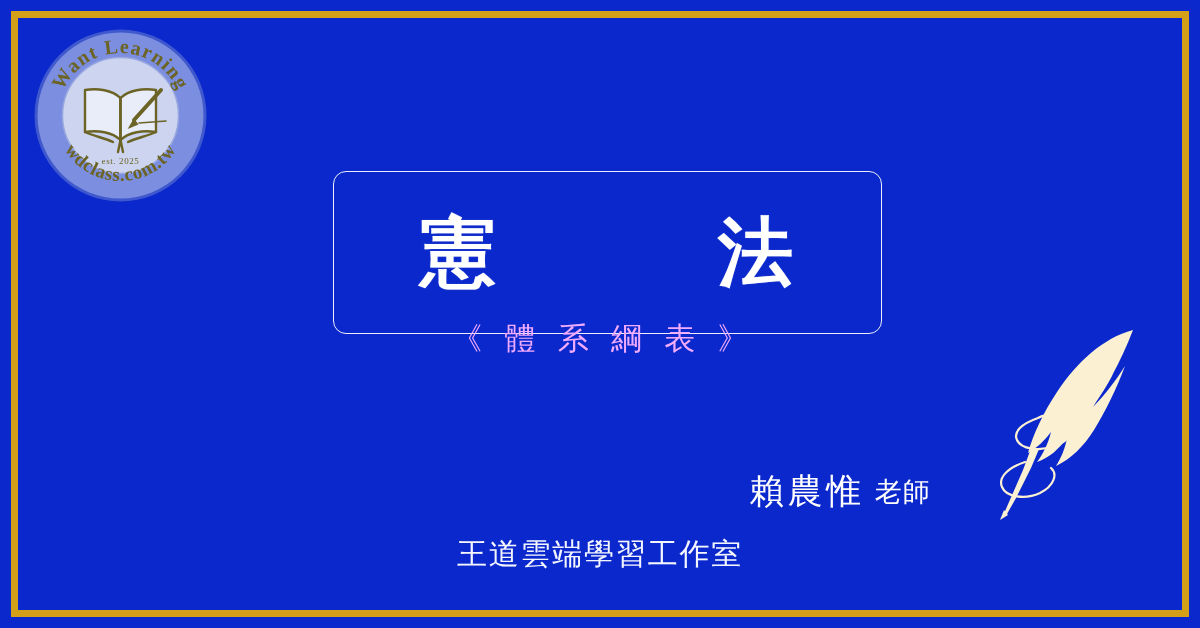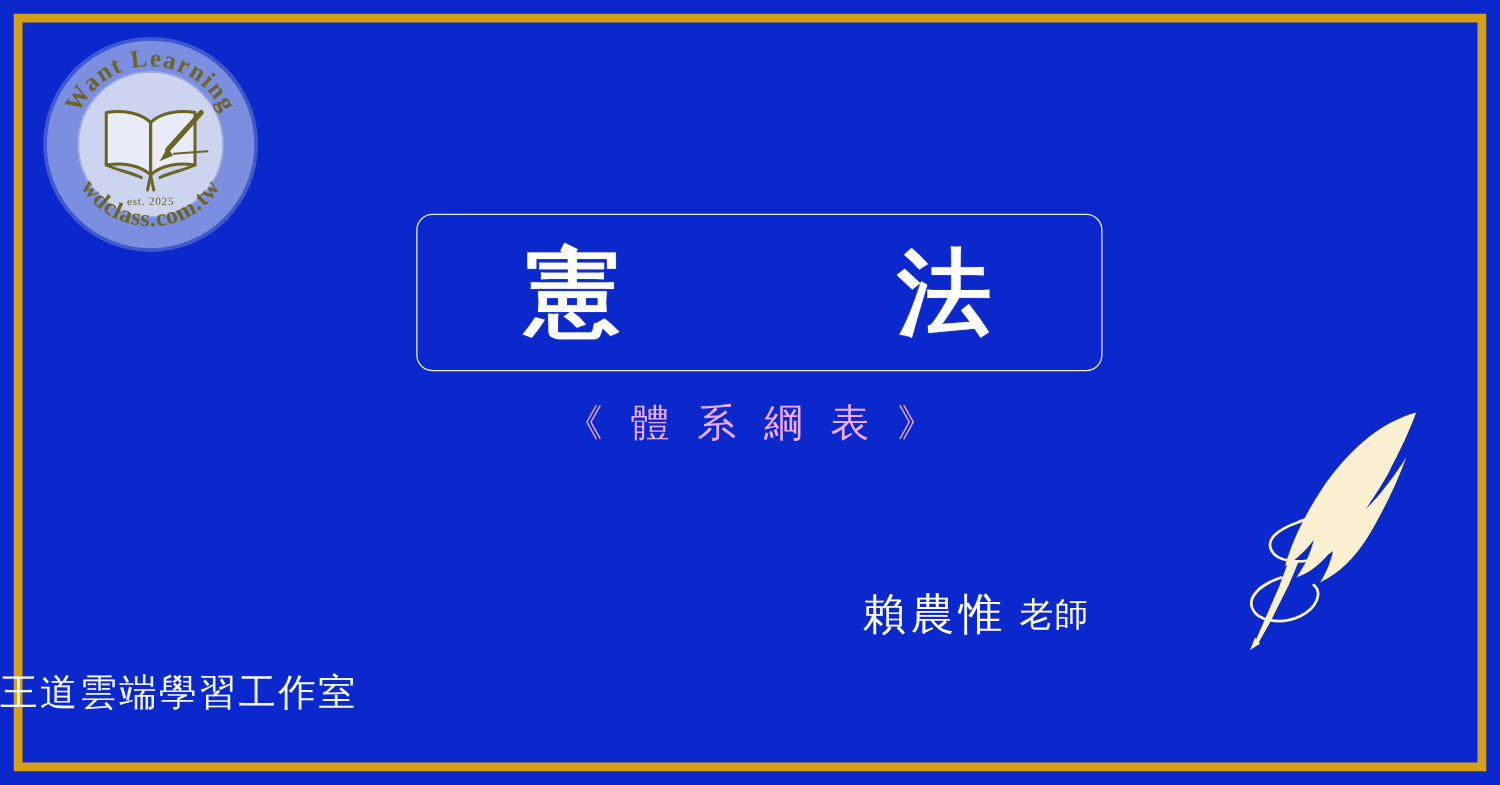--- a/index.html
+++ b/index.html
@@ -46,7 +46,7 @@
     left: 333px;
     top: 171px;
     width: 549px;
-    height: 126px;
+    height: 163px;
     border: 1.6px solid rgba(255,255,255,0.92);
     border-radius: 13px;
     box-sizing: border-box;

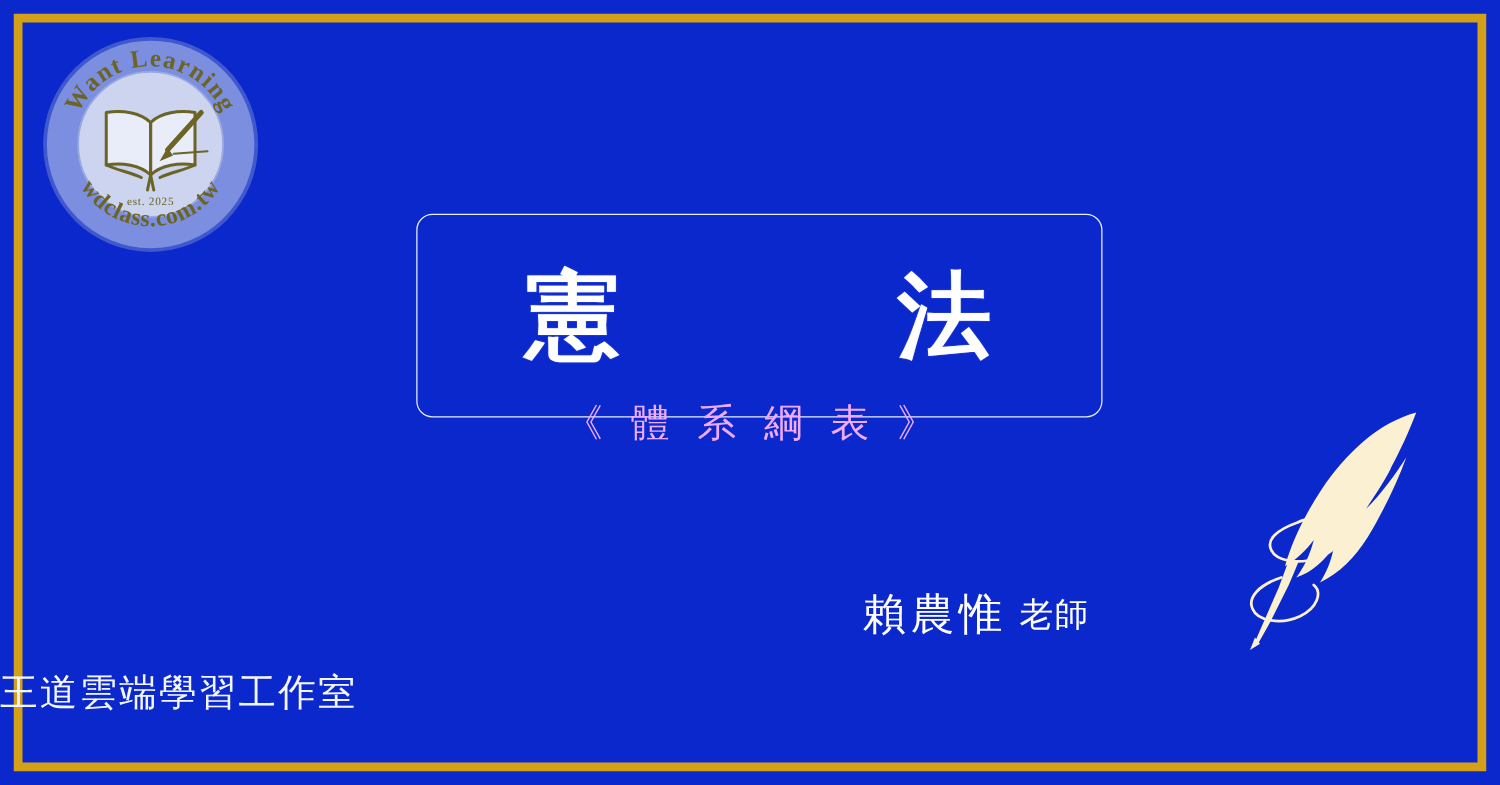--- a/index.html
+++ b/index.html
@@ -95,7 +95,7 @@
     left: 690px;
     top: 468px;
     width: 300px;
-    text-align: left;
+    text-align: center;
     color: #FFFFFF;
     white-space: nowrap;
     font-family: "DejaVu Serif", "Liberation Serif", serif;

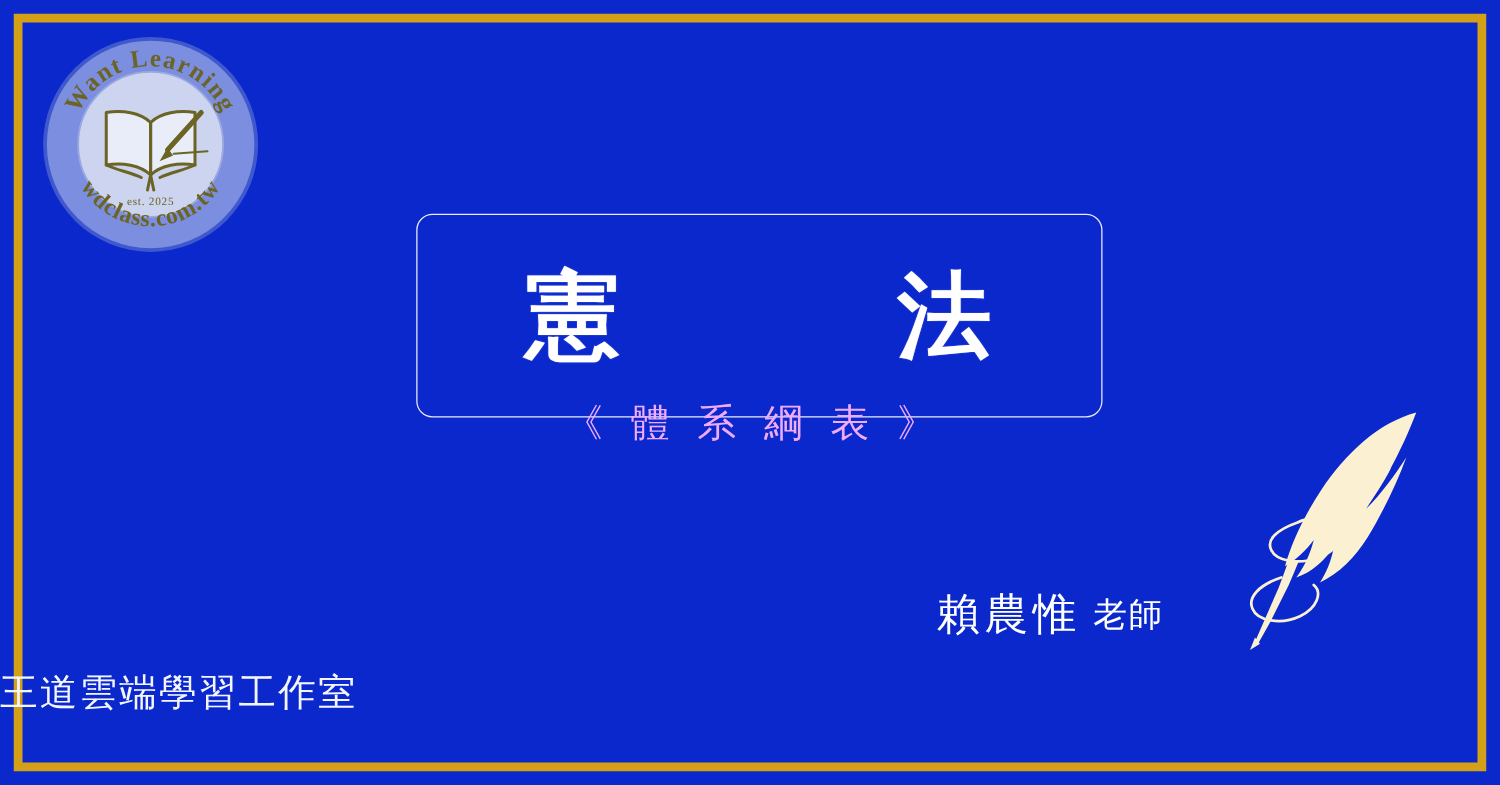--- a/index.html
+++ b/index.html
@@ -118,7 +118,7 @@
     left: 0;
     right: 0;
     top: 534px;
-    text-align: left;
+    text-align: center;
     color: #F4F6FF;
     font-size: 30px;
     letter-spacing: 0.06em;

